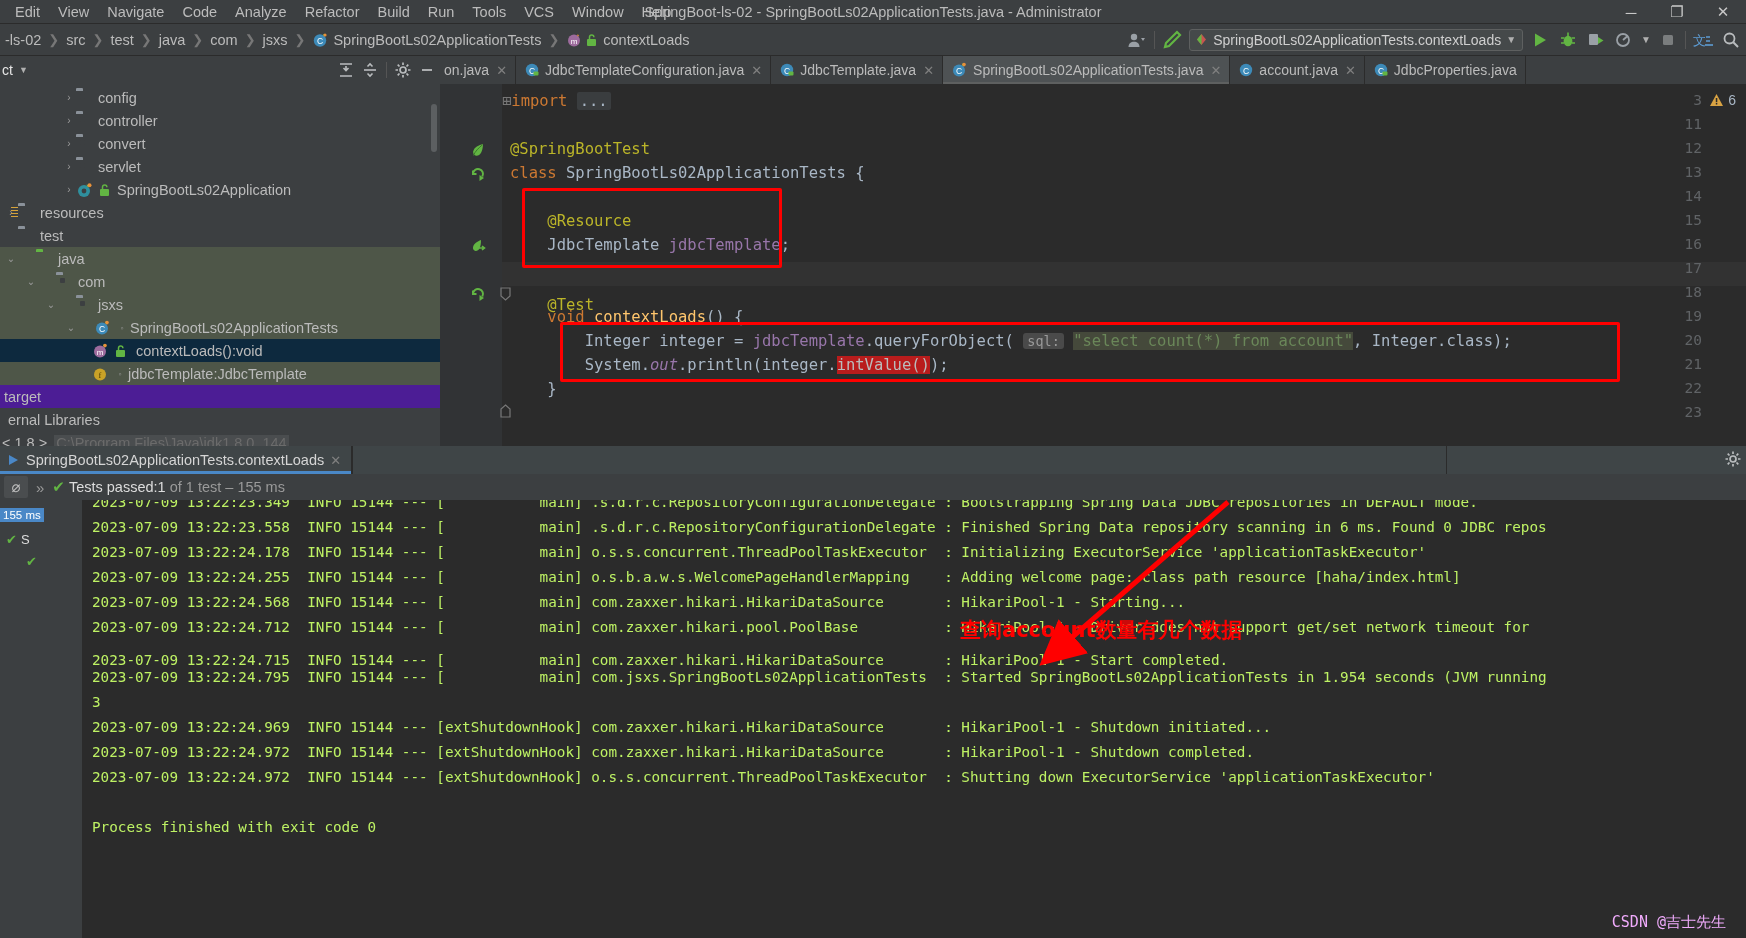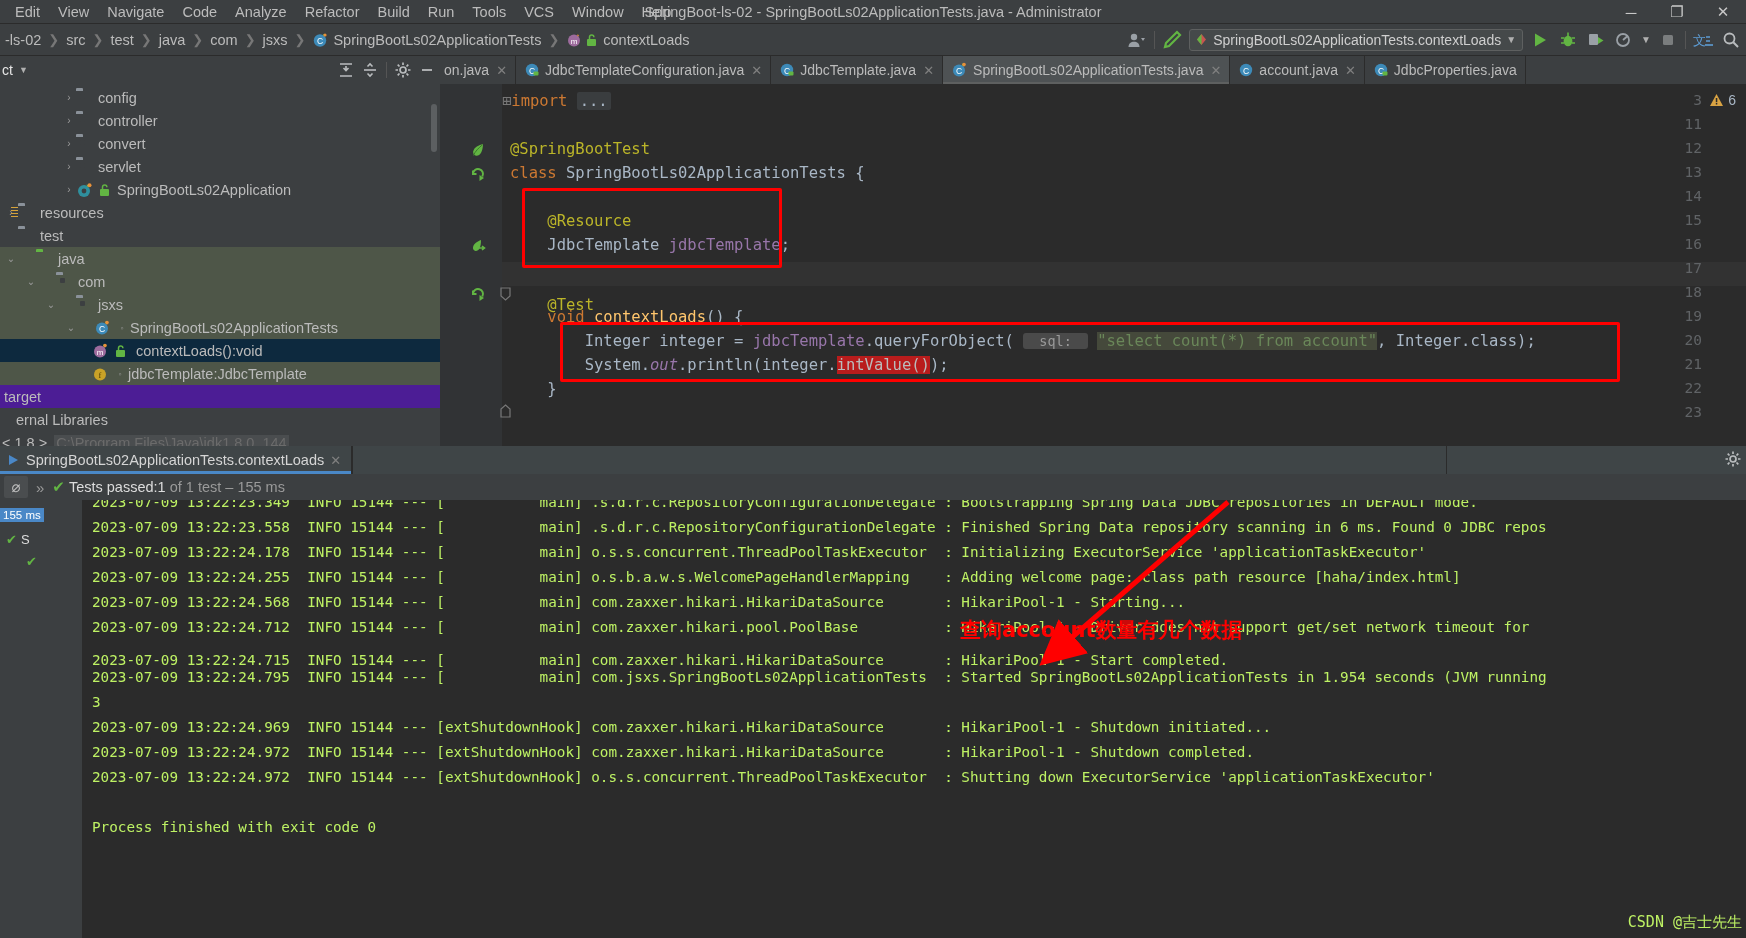--- a/index.html
+++ b/index.html
@@ -101,7 +101,7 @@
   .mname { color:#ffc66d; }
   .sqlhl { background:#45493b; }
   .foldmark { background:#3a3d3f; color:#a9b7c6; padding:0 3px; border-radius:2px; }
-  .hint-pill { background:#4a4a4a; color:#9a9a9a; border-radius:3px; padding:0 16px; font-size:13.5px; }
+  .hint-pill { background:#4a4a4a; color:#9a9a9a; border-radius:3px; padding:0 4px; font-size:13.5px; }
   .intval { background:#b91c1c; }
   #warnbadge {
     position:absolute; right:10px; top:8px; display:flex; align-items:center; gap:4px;

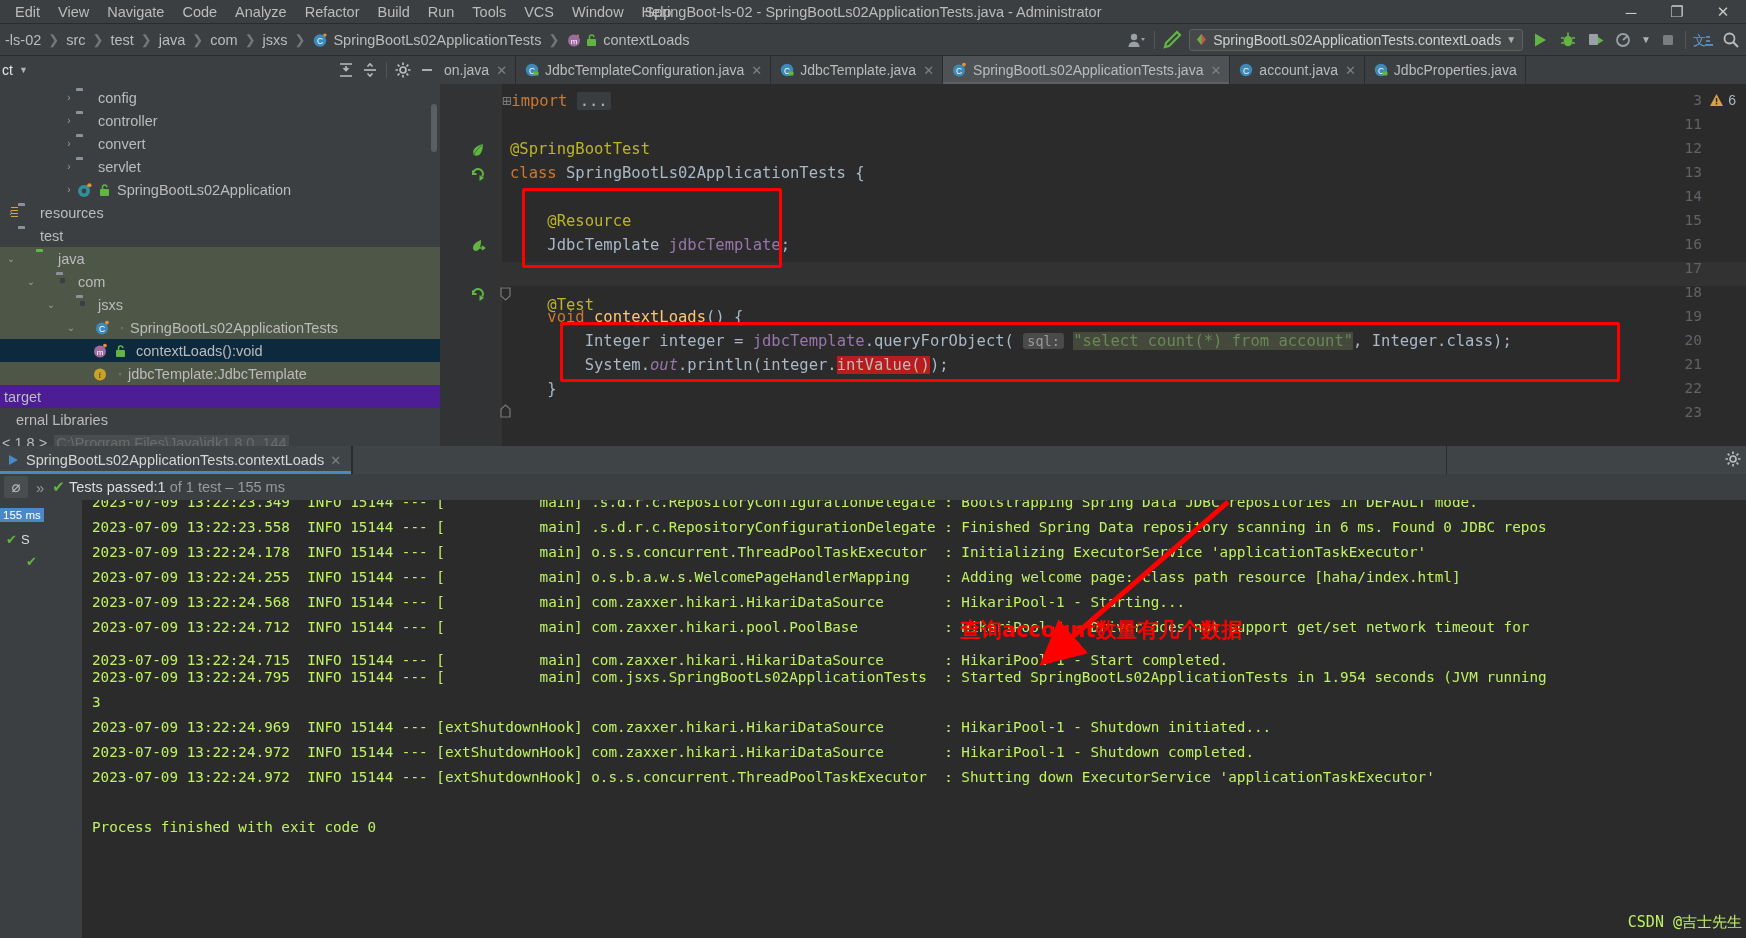--- a/index.html
+++ b/index.html
@@ -429,7 +429,7 @@
       <div class="trow sel-brown" style="padding-left:4px;">
         <span>target</span>
       </div>
-      <div class="trow" style="padding-left:16px;">
+      <div class="trow" style="padding-left:8px;">
         <span>ernal Libraries</span>
       </div>
       <div class="trow" style="padding-left:2px;">

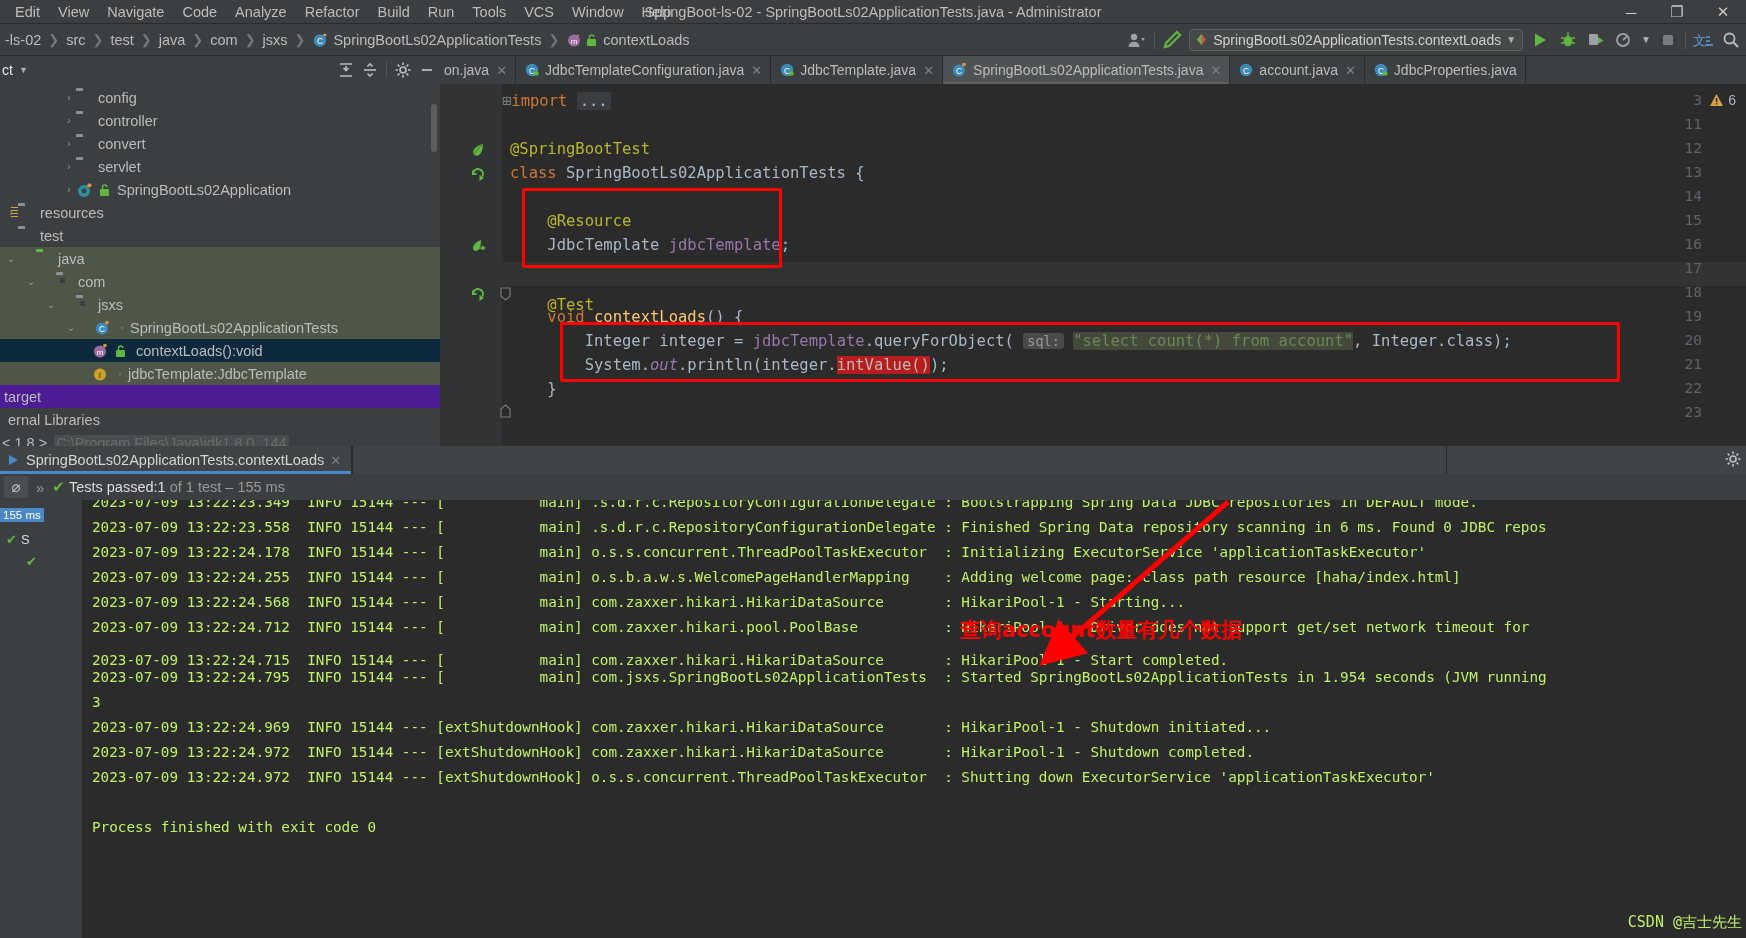--- a/index.html
+++ b/index.html
@@ -143,7 +143,7 @@
     font-family:"DejaVu Sans","Liberation Sans",sans-serif; white-space:nowrap;
   }
   #watermark {
-    position:absolute; right:4px; bottom:6px; font-size:15px; color:#bef264;
+    position:absolute; right:20px; bottom:6px; font-size:15px; color:#f0abfc;
   }
 </style>
 </head>

